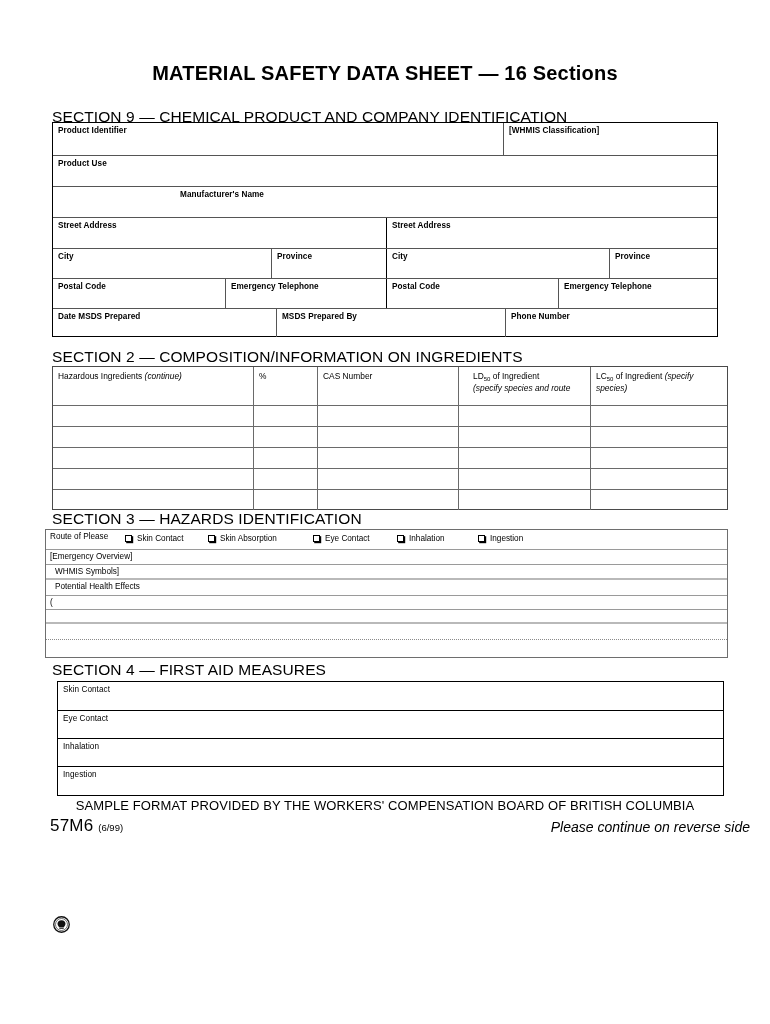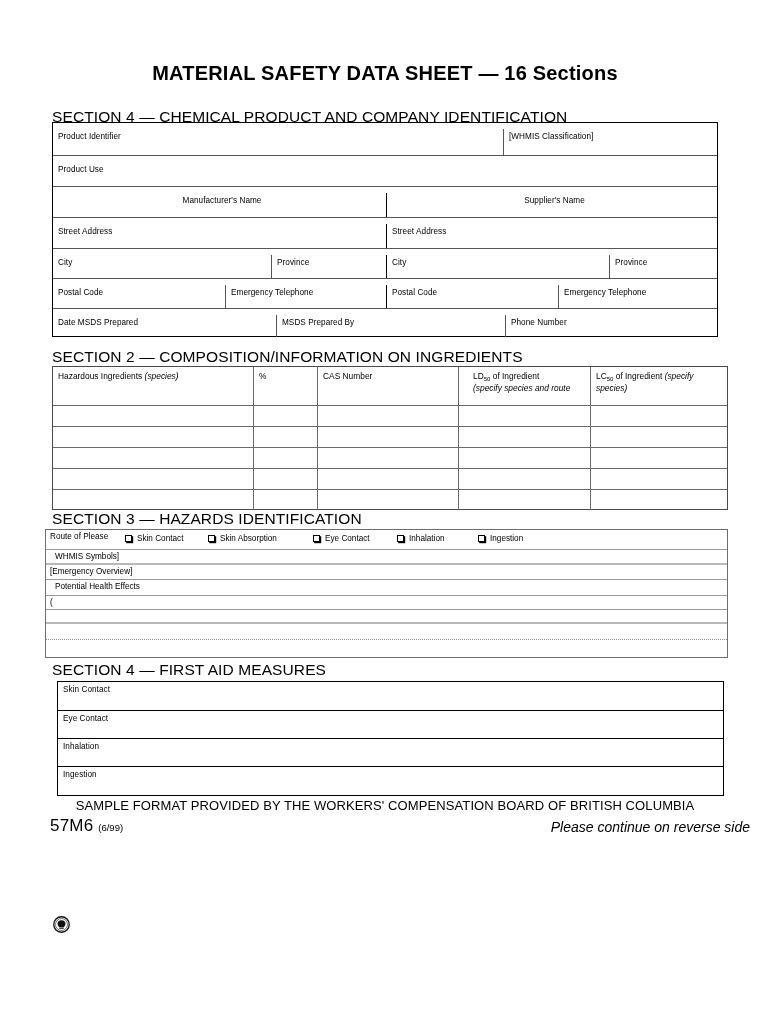--- a/index.html
+++ b/index.html
@@ -204,7 +204,7 @@
 
   <div class="doc-title">MATERIAL SAFETY DATA SHEET — 16 Sections</div>
 
-  <div class="section-heading" style="left:52px; top:108px;">SECTION 4 — CHEMICAL PRODUCT AND COMPANY IDENTIFICATION</div>
+  <div class="section-heading" style="left:52px; top:108px;">SECTION 9 — CHEMICAL PRODUCT AND COMPANY IDENTIFICATION</div>
 
   <div class="formbox" style="left:52px; top:122px; width:666px; height:215px;">
 

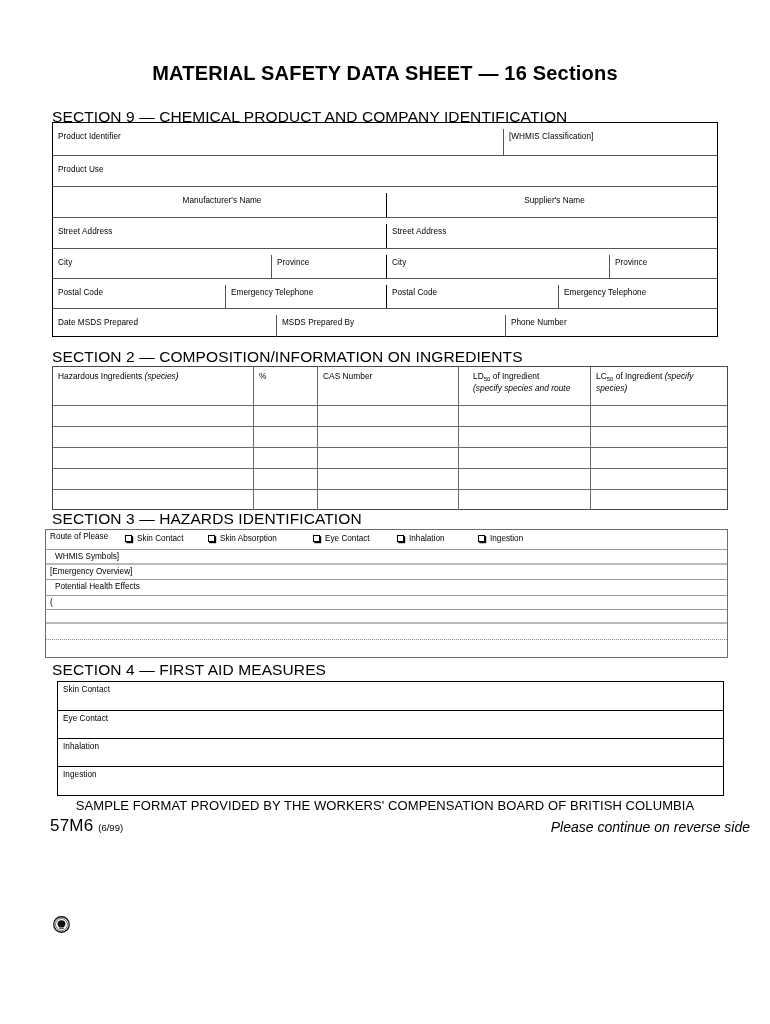--- a/index.html
+++ b/index.html
@@ -57,10 +57,11 @@
 
   .fcell {
     position: absolute;
-    top: 6px;
+    top: 0;
     bottom: 0;
     box-sizing: border-box;
     overflow: hidden;
+    font-weight: bold;
   }
   .fcell.div-l { border-left: 1px solid #555; }
   .fcell.div-l-thick { border-left: 1.6px solid #000; }

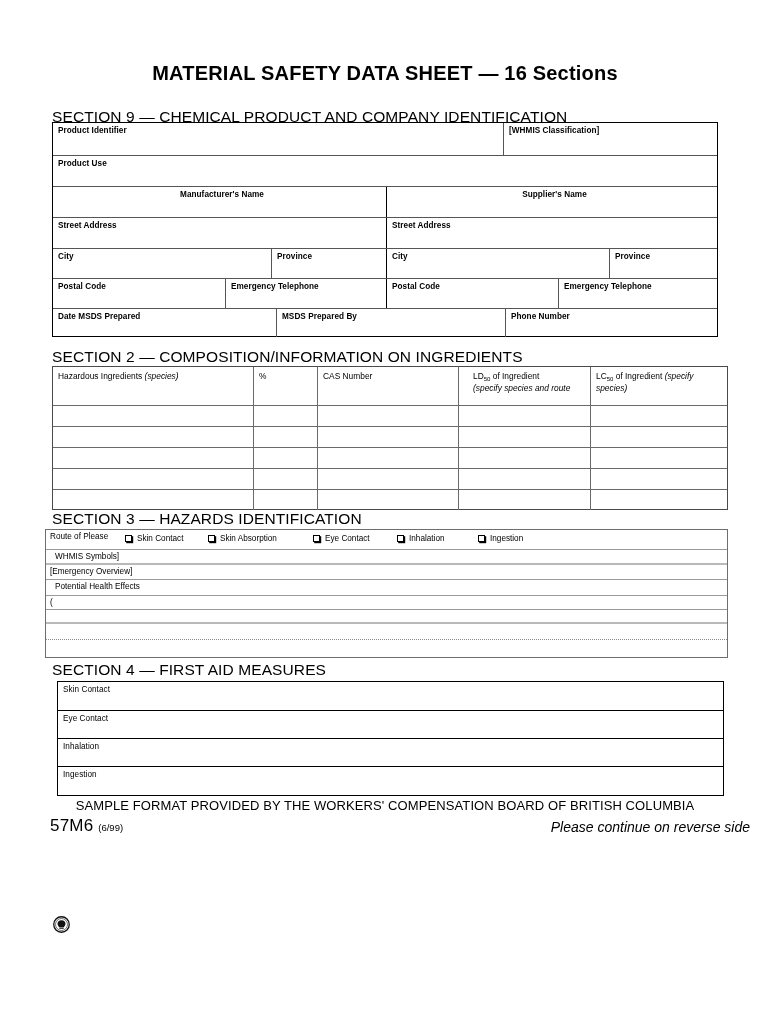--- a/index.html
+++ b/index.html
@@ -228,9 +228,6 @@
       <div class="fcell" style="left:0; width:333px;">
         <div class="flabel">Manufacturer's Name</div>
       </div>
-      <div class="fcell div-l-thick" style="left:333px; right:0;">
-        <div class="flabel">Supplier's Name</div>
-      </div>
     </div>
 
     <div class="frow" style="height:31px;">

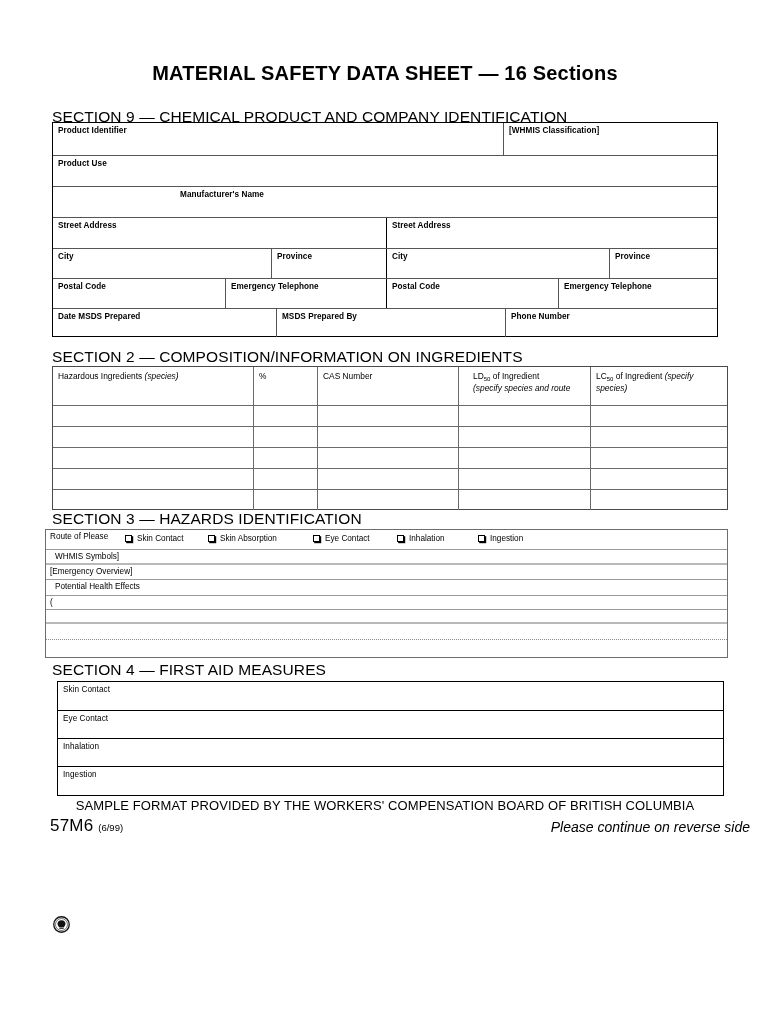--- a/index.html
+++ b/index.html
@@ -288,7 +288,7 @@
 
     <div class="s2row" style="height:38px;">
       <div class="s2cell" style="left:0; width:200px;">
-        <div class="s2head"><span>Hazardous Ingredients </span><i>(species)</i></div>
+        <div class="s2head"><span>Hazardous Ingredients </span><i>(continue)</i></div>
       </div>
       <div class="s2cell vl" style="left:200px; width:64px;">
         <div class="s2head"><span>%</span></div>

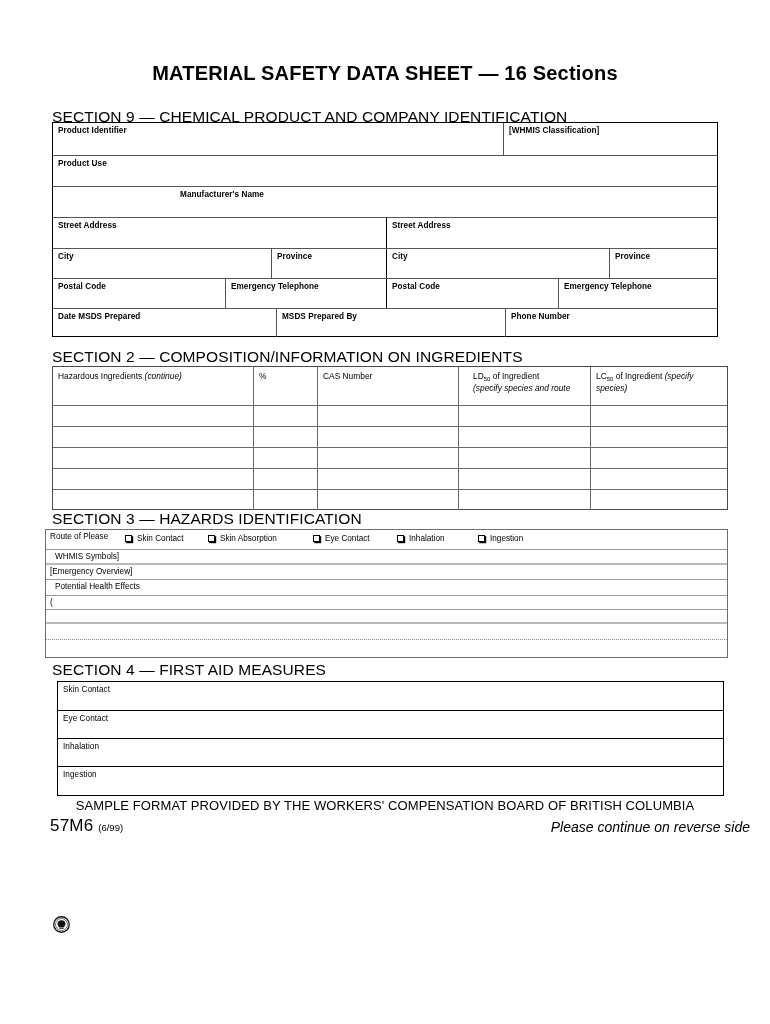--- a/index.html
+++ b/index.html
@@ -370,12 +370,12 @@
       </div>
     </div>
 
+    <div class="s3row" style="height:15px;">
+      <div class="s3label">[Emergency Overview]</div>
+    </div>
+
     <div class="s3row gray" style="height:15px;">
       <div class="s3label ind">WHMIS Symbols]</div>
-    </div>
-
-    <div class="s3row" style="height:15px;">
-      <div class="s3label">[Emergency Overview]</div>
     </div>
 
     <div class="s3row" style="height:16px;">

